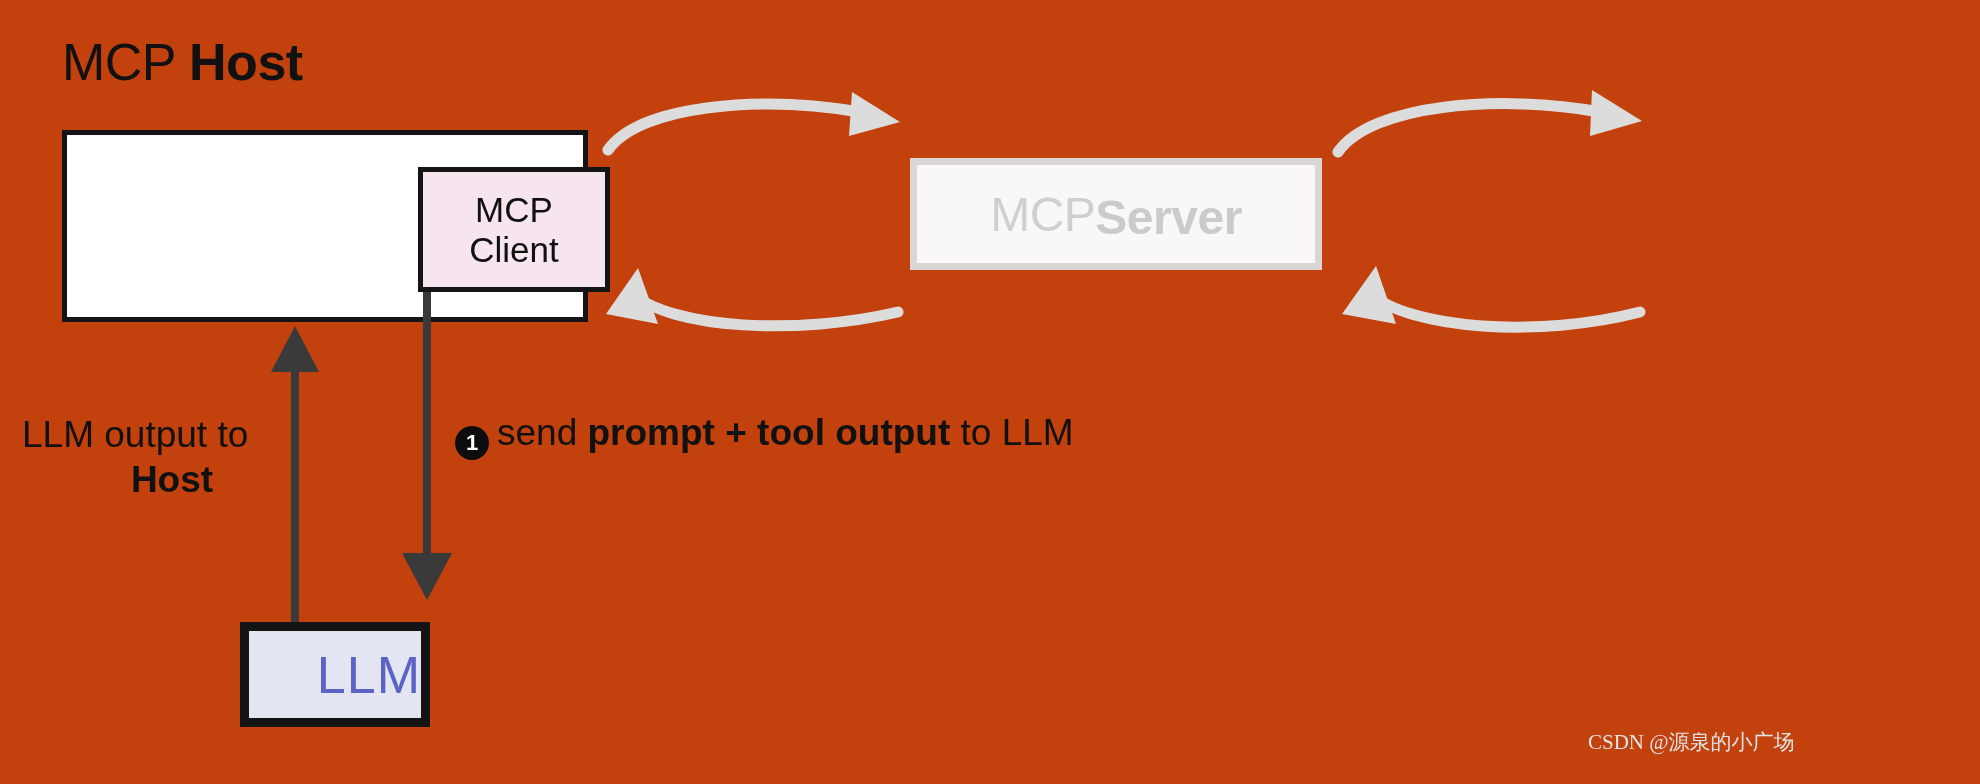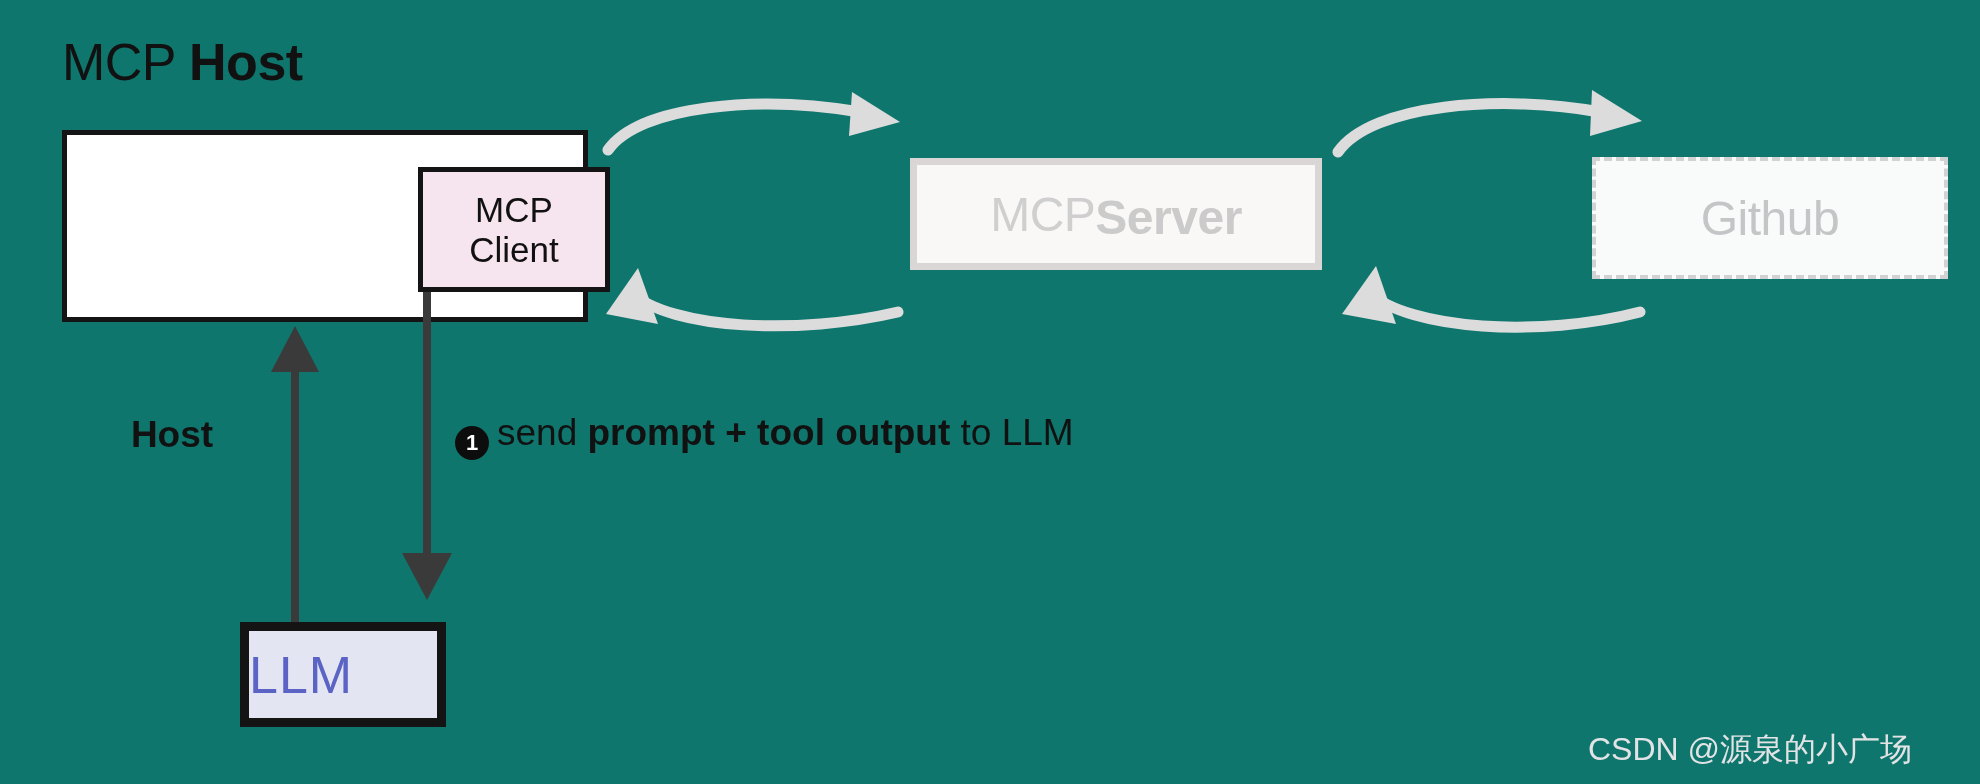--- a/index.html
+++ b/index.html
@@ -11,7 +11,7 @@
     position: relative;
     width: 1980px;
     height: 784px;
-    background: #0f766e;
+    background: #c2410c;
     overflow: hidden;
     font-family: "Liberation Sans", sans-serif;
     color: #111111;

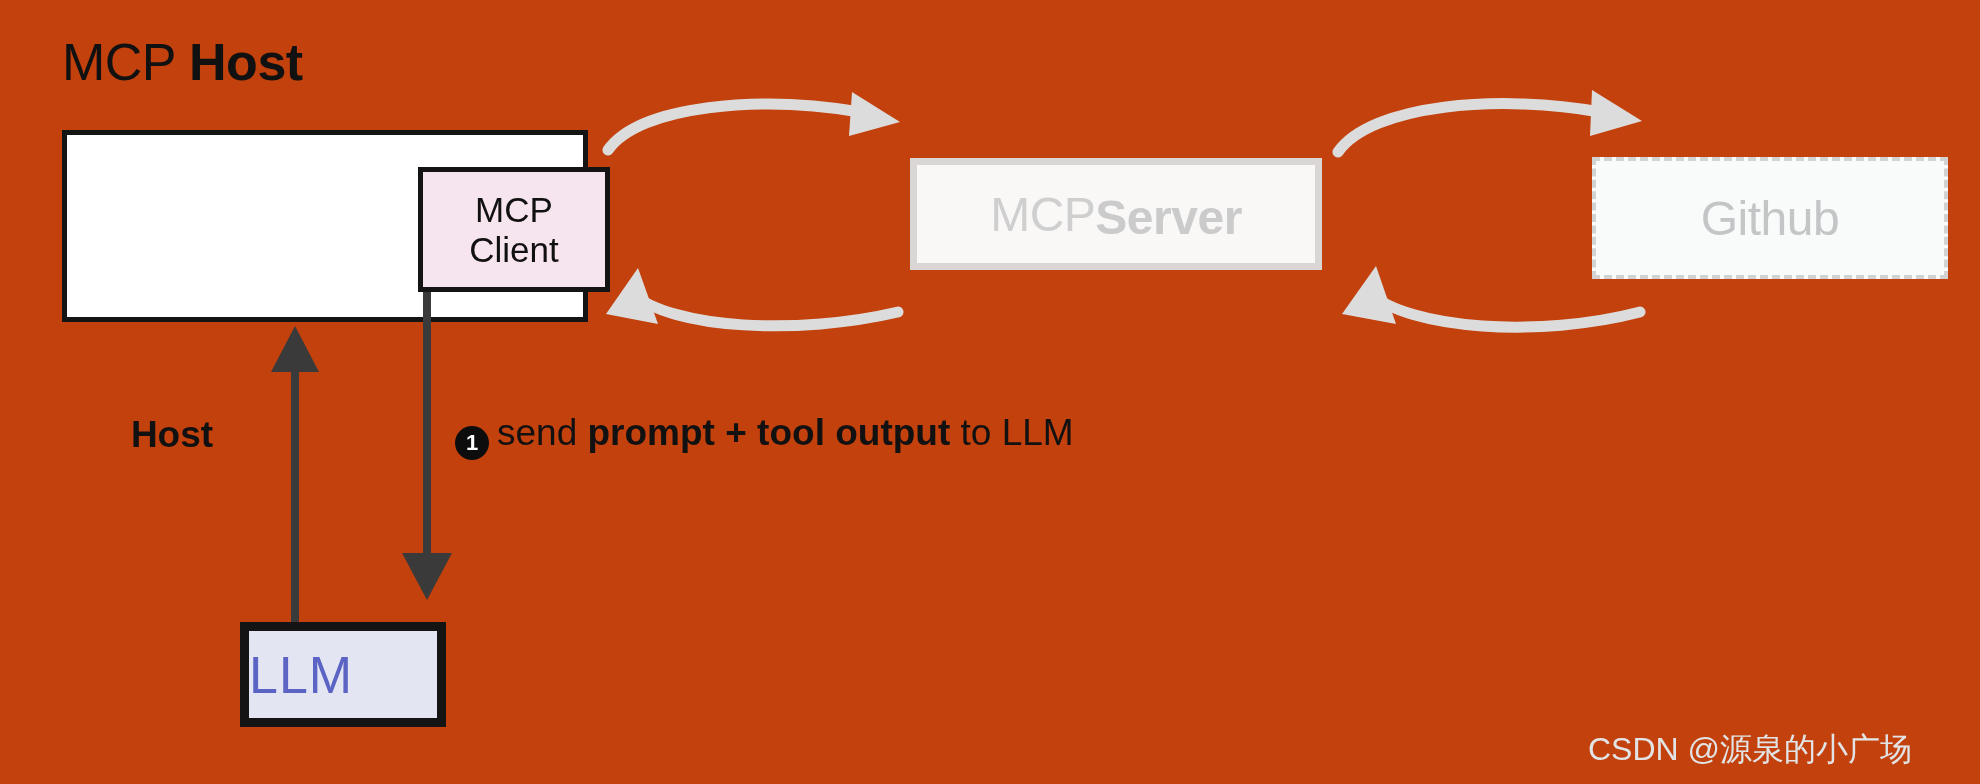--- a/index.html
+++ b/index.html
@@ -247,9 +247,6 @@
       <span class="bold">Server</span>
   </div>
 
-  <div id="github-box">
-    <span class="label">Github</span>
-  </div>
 
   <svg id="arrows-svg" viewBox="0 0 1980 784" xmlns="http://www.w3.org/2000/svg">
 

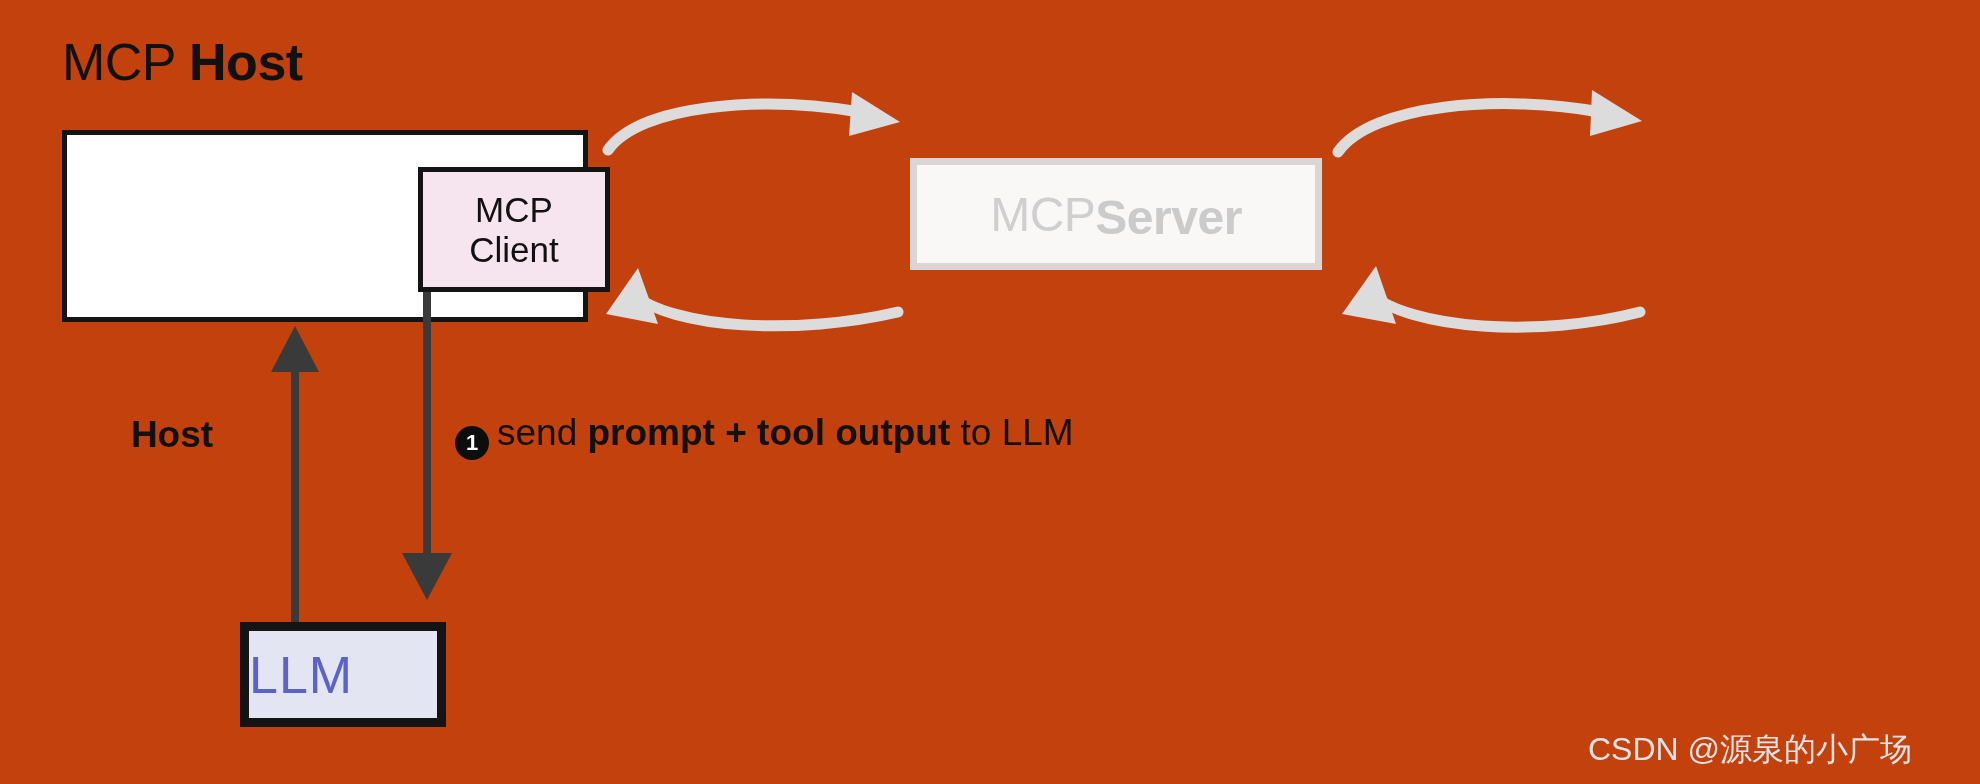--- a/index.html
+++ b/index.html
@@ -266,6 +266,7 @@
   </div>
 
   <div id="step2">
+    <span class="l2 light">LLM output to</span>
     <span class="l3">Host</span>
   </div>
 

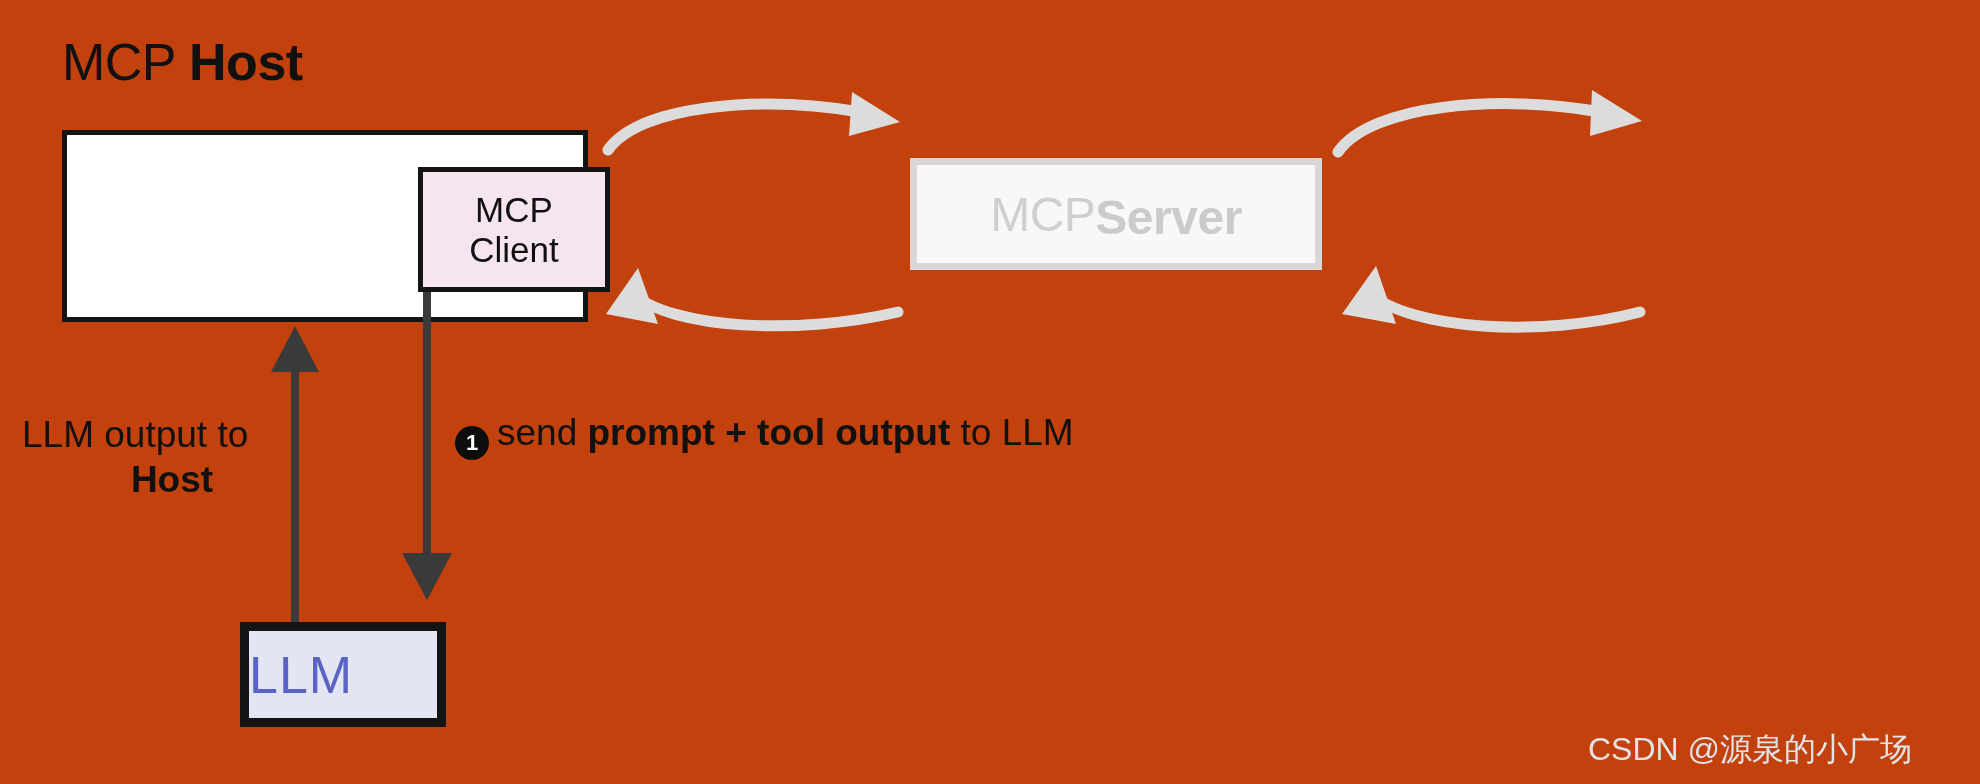--- a/index.html
+++ b/index.html
@@ -176,14 +176,14 @@
     position: absolute;
     left: 240px;
     top: 622px;
-    width: 206px;
+    width: 190px;
     height: 105px;
     box-sizing: border-box;
     border: 9px solid #141414;
     background: #e3e6f2;
     display: flex;
     align-items: center;
-    justify-content: flex-start;
+    justify-content: flex-end;
   }
   #llm-box .label {
     font-size: 52px;

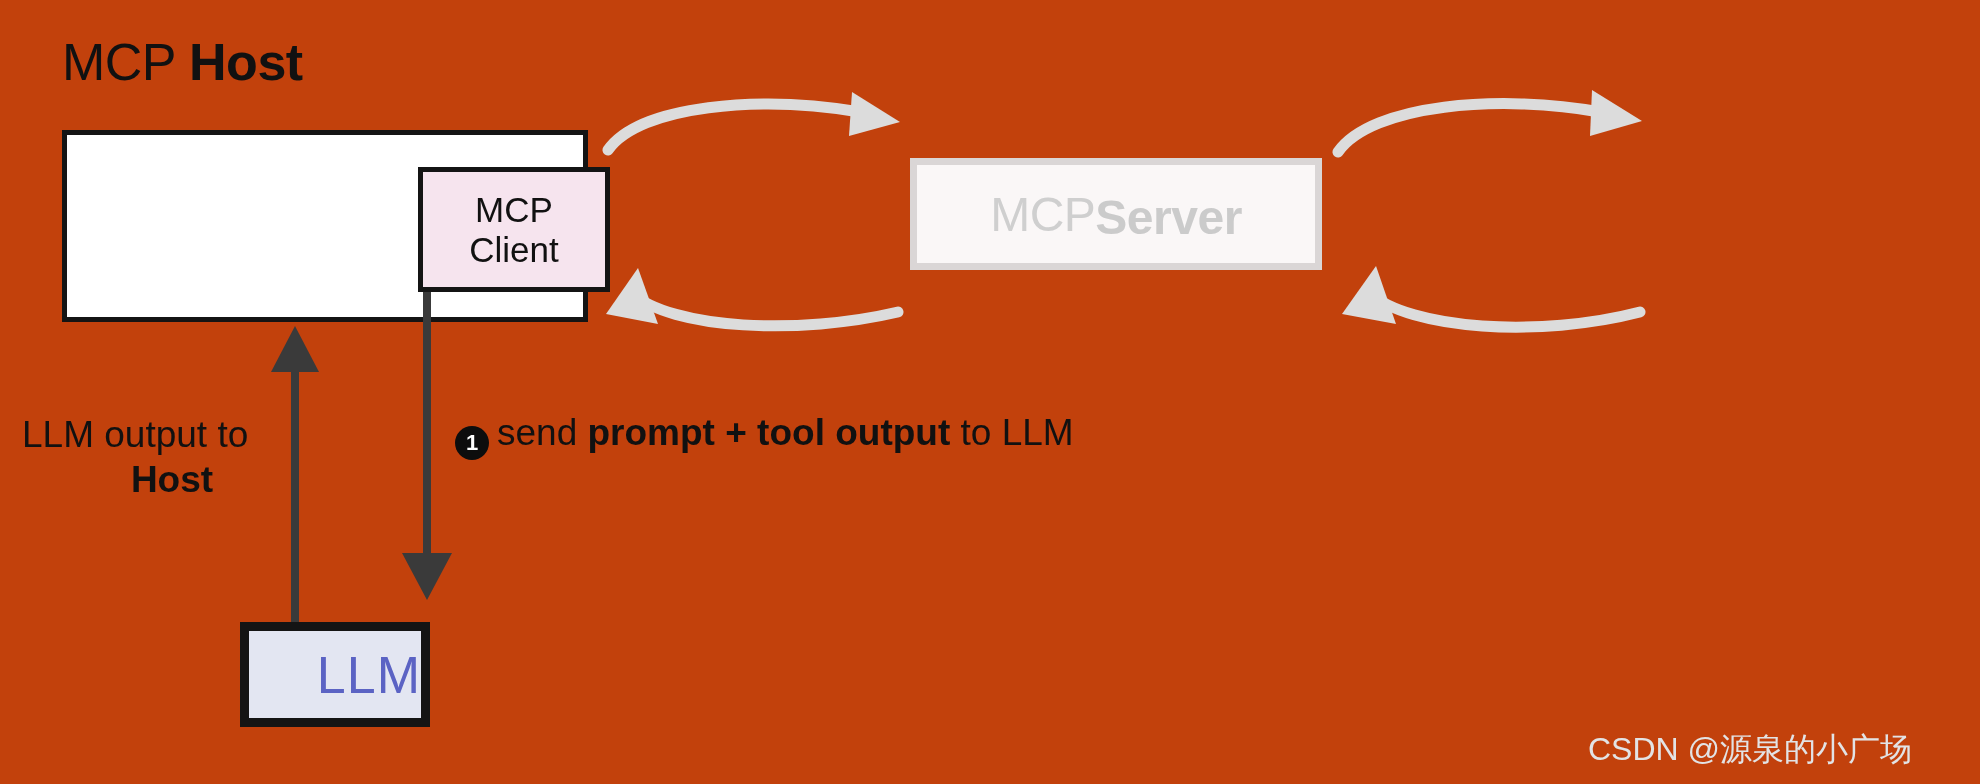--- a/index.html
+++ b/index.html
@@ -197,10 +197,10 @@
     position: absolute;
     left: 1588px;
     top: 728px;
-    font-size: 32px;
+    font-size: 21px;
     color: #e2e3e5;
     white-space: nowrap;
-    font-family: Liberation Sans, sans-serif;
+    font-family: Liberation Serif, serif;
   }
 </style>
 </head>

